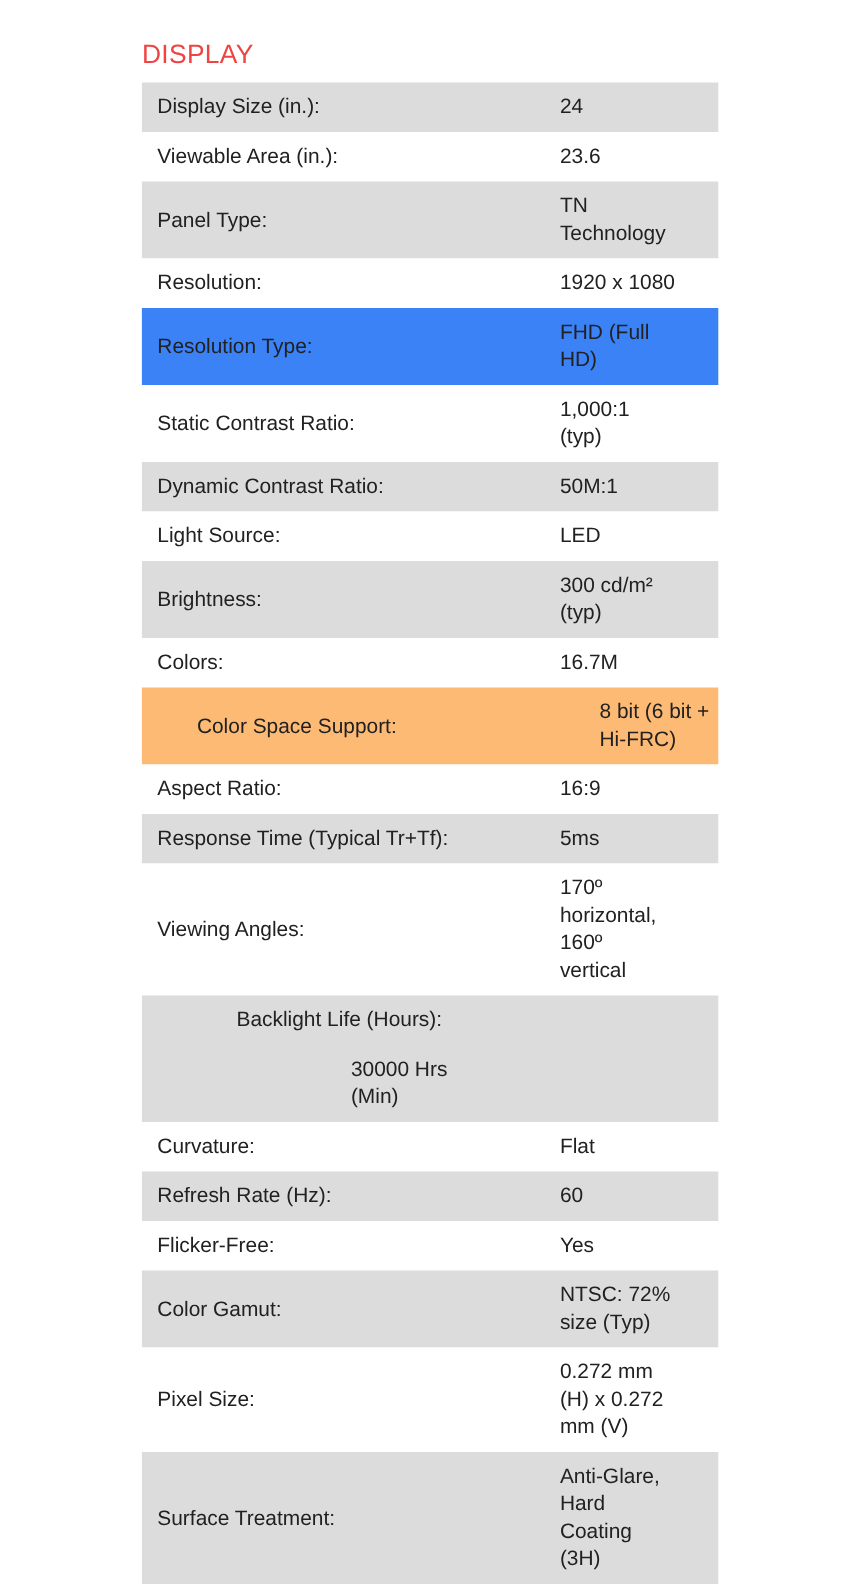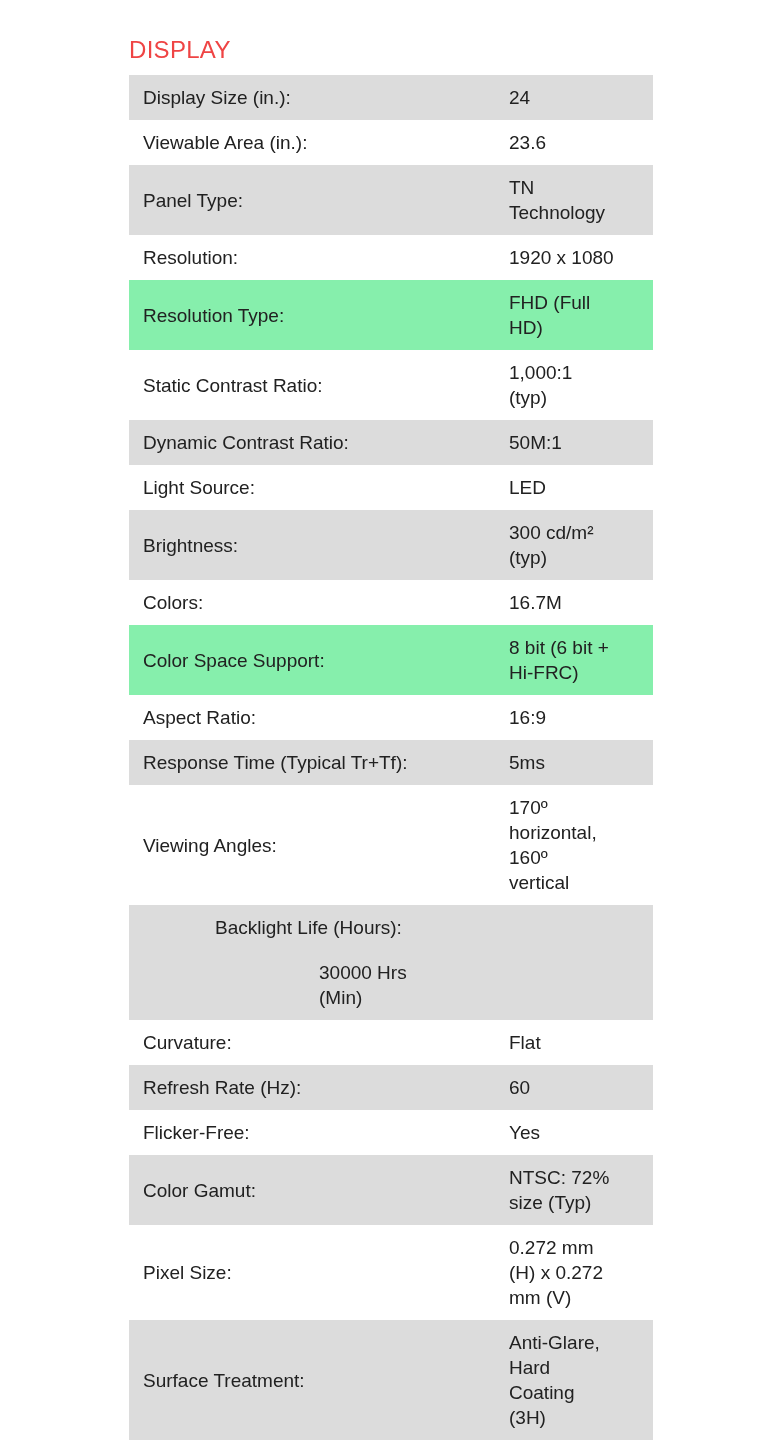--- a/index.html
+++ b/index.html
@@ -83,7 +83,7 @@
         <div class="label">Resolution:</div>
         <div class="value">1920 x 1080</div>
       </div>
-      <div class="row shaded" style="background: #86efac;">
+      <div class="row shaded" style="background: #3b82f6;">
         <div class="label">Resolution Type:</div>
         <div class="value">FHD (Full
 HD)</div>

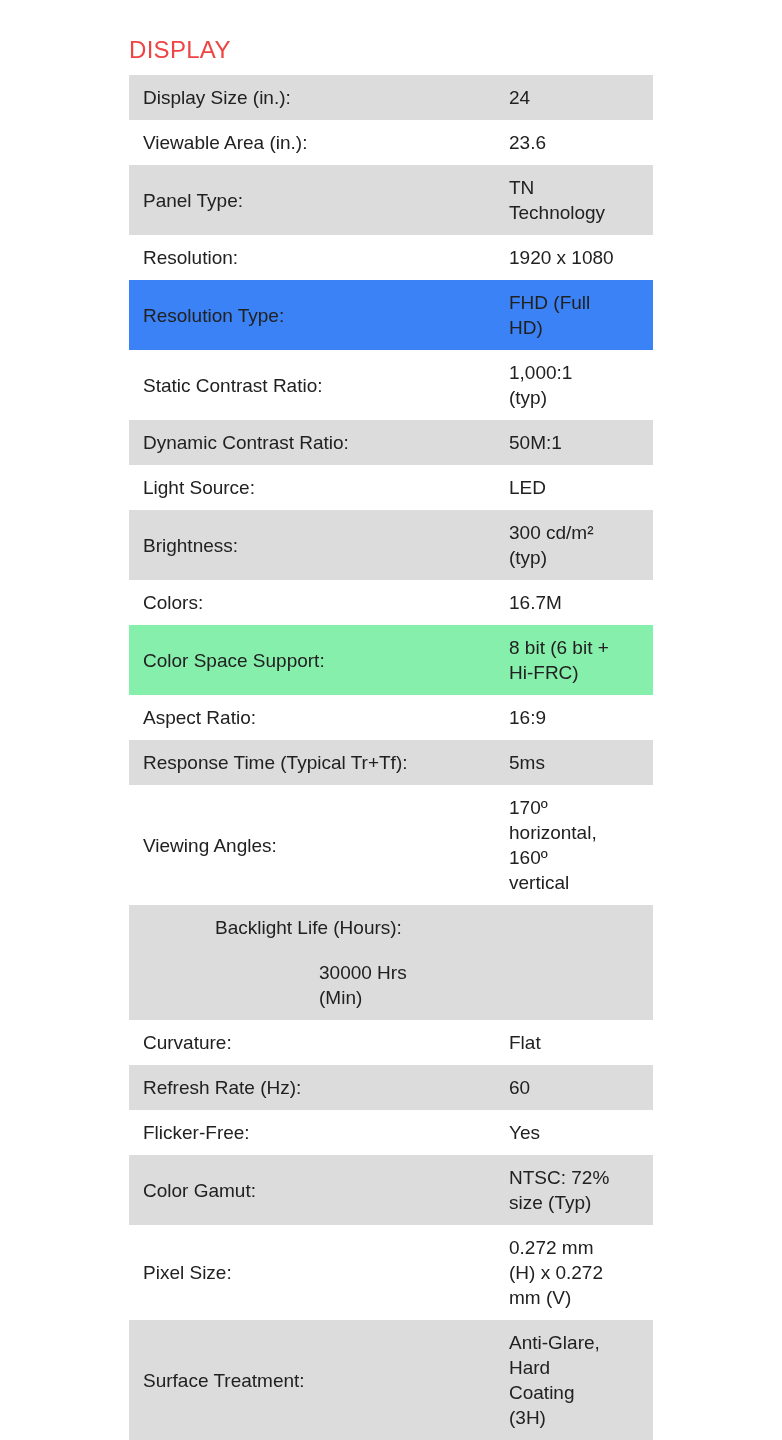--- a/index.html
+++ b/index.html
@@ -110,7 +110,7 @@
         <div class="label">Colors:</div>
         <div class="value">16.7M</div>
       </div>
-      <div class="row shaded" style="background: #86efac;">
+      <div class="row shaded" style="background: #fdba74; padding-left: 36px;">
         <div class="label">Color Space Support:</div>
         <div class="value">8 bit (6 bit +
 Hi-FRC)</div>

